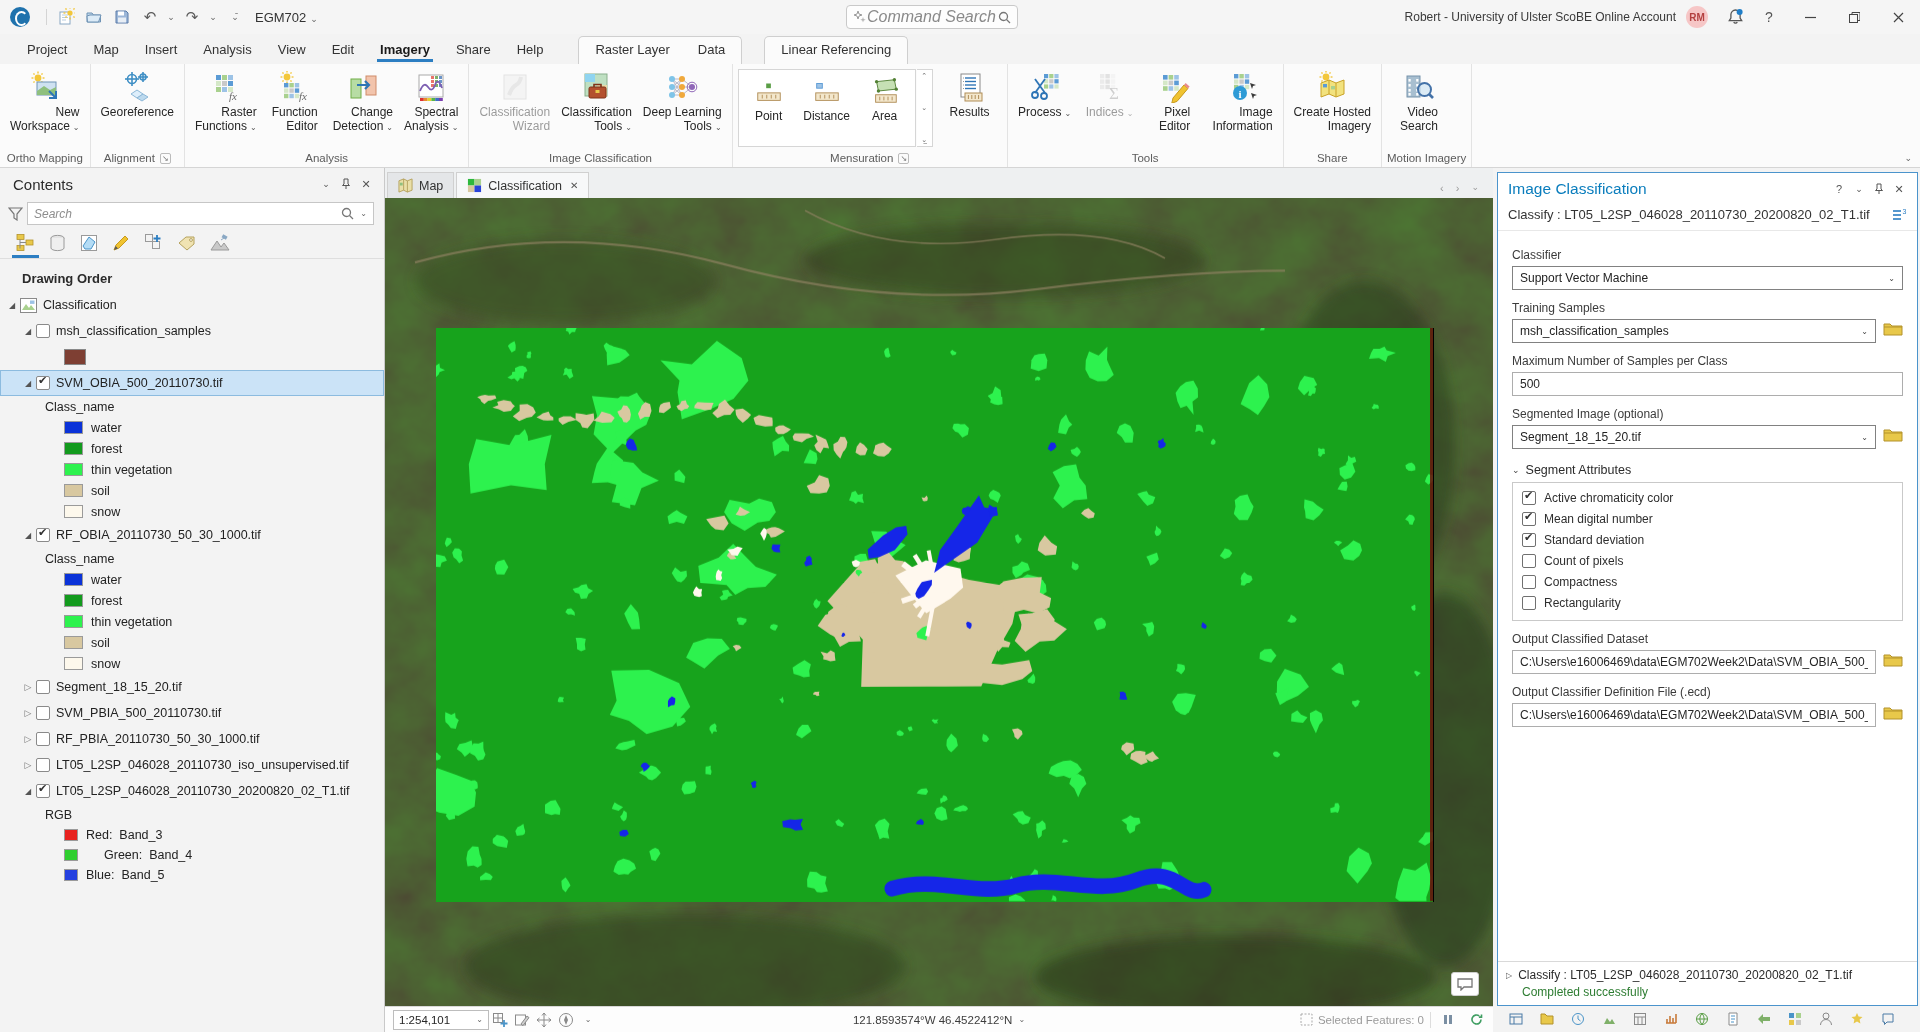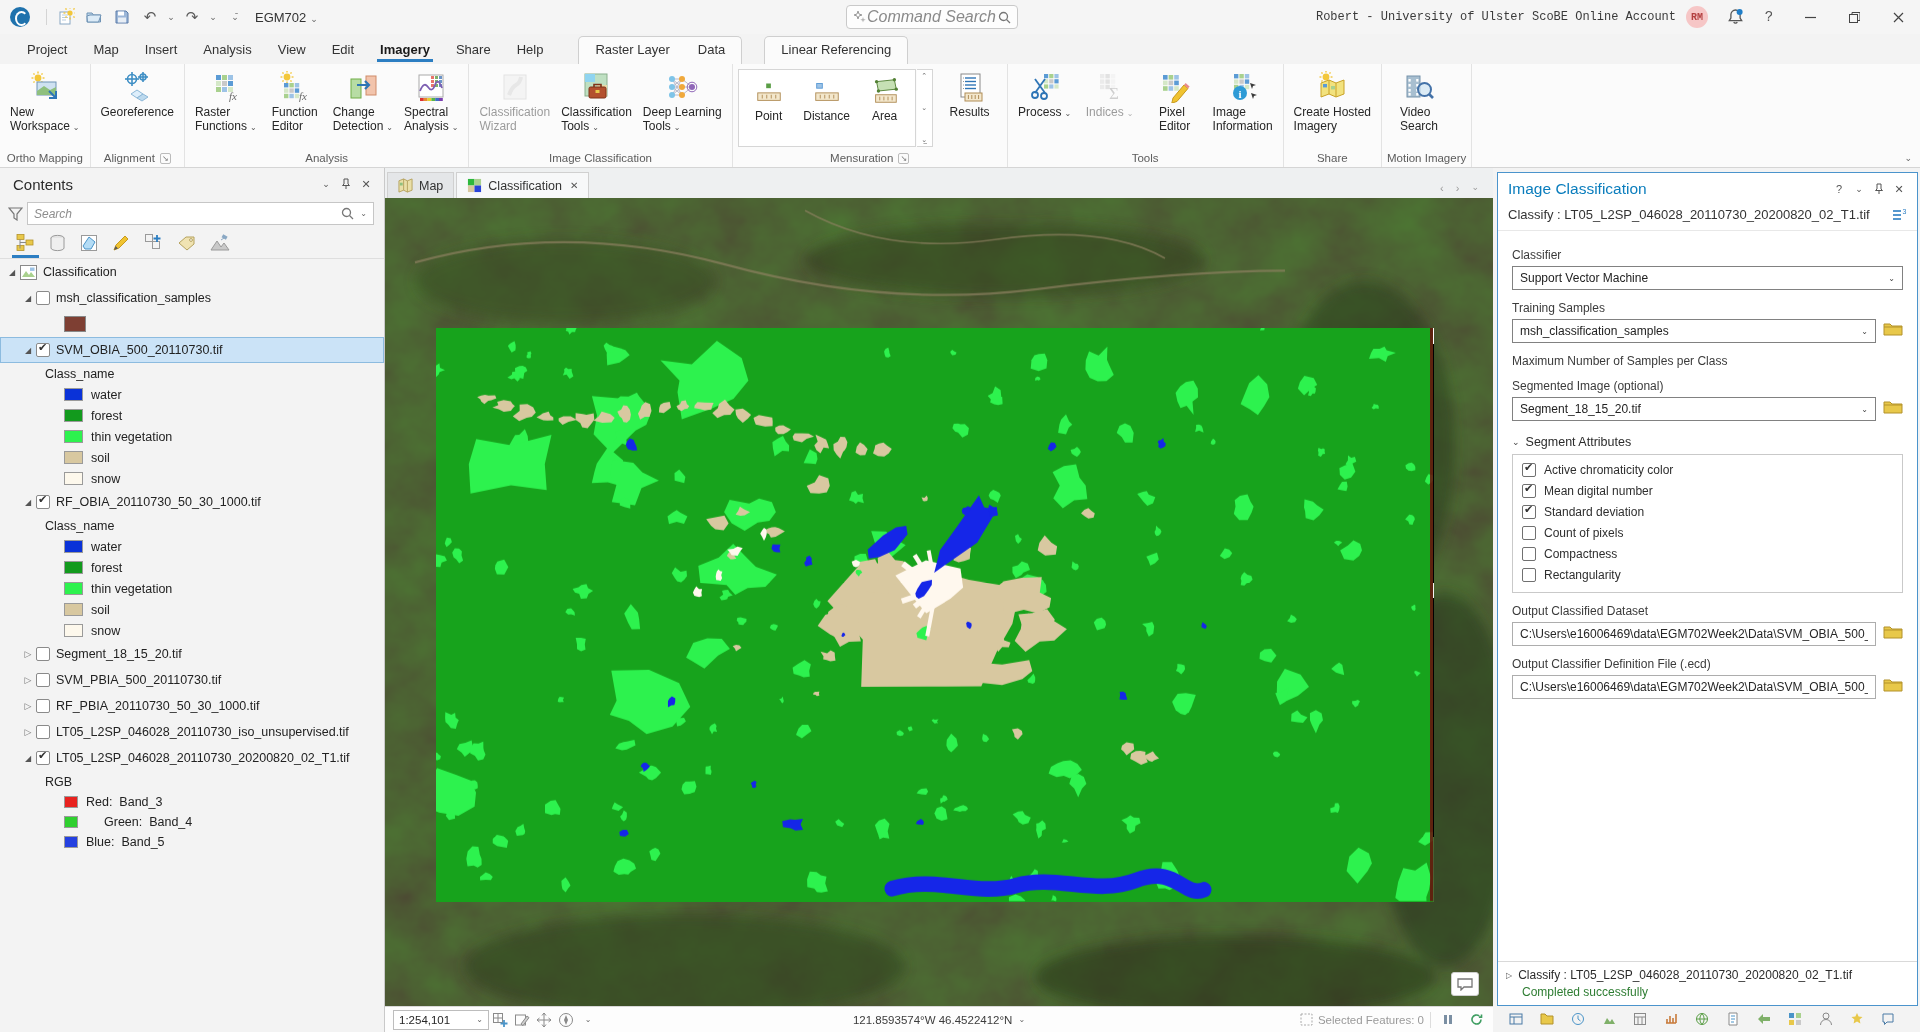--- a/index.html
+++ b/index.html
@@ -19,7 +19,7 @@
   #proj-name .chev { font-size:9px; color:#666; margin-left:4px; }
   #cmd-search { position:absolute; left:846px; top:5px; width:172px; height:24px; border:1px solid #c9c9c9; border-radius:4px; background:#fdfdfd; display:flex; align-items:center; padding:0 6px; }
   #cmd-search .ph { flex:1; font-size:16px; font-style:italic; color:#8a8a8a; white-space:nowrap; overflow:hidden; }
-  #tb-right { position:absolute; right:0; top:0; height:34px; display:flex; align-items:center;font-family:Liberation Mono, monospace; }
+  #tb-right { position:absolute; right:0; top:0; height:34px; display:flex; align-items:center; }
   #account-name { font-size:12px; color:#3a3a3a; margin-right:10px; }
   #avatar { width:22px; height:22px; border-radius:50%; background:#f6c6c6; color:#b34040; font-size:10px; font-weight:bold; display:flex; align-items:center; justify-content:center; margin-right:12px; }
   .winbtn { width:44px; height:34px; display:flex; align-items:center; justify-content:center; color:#444; }

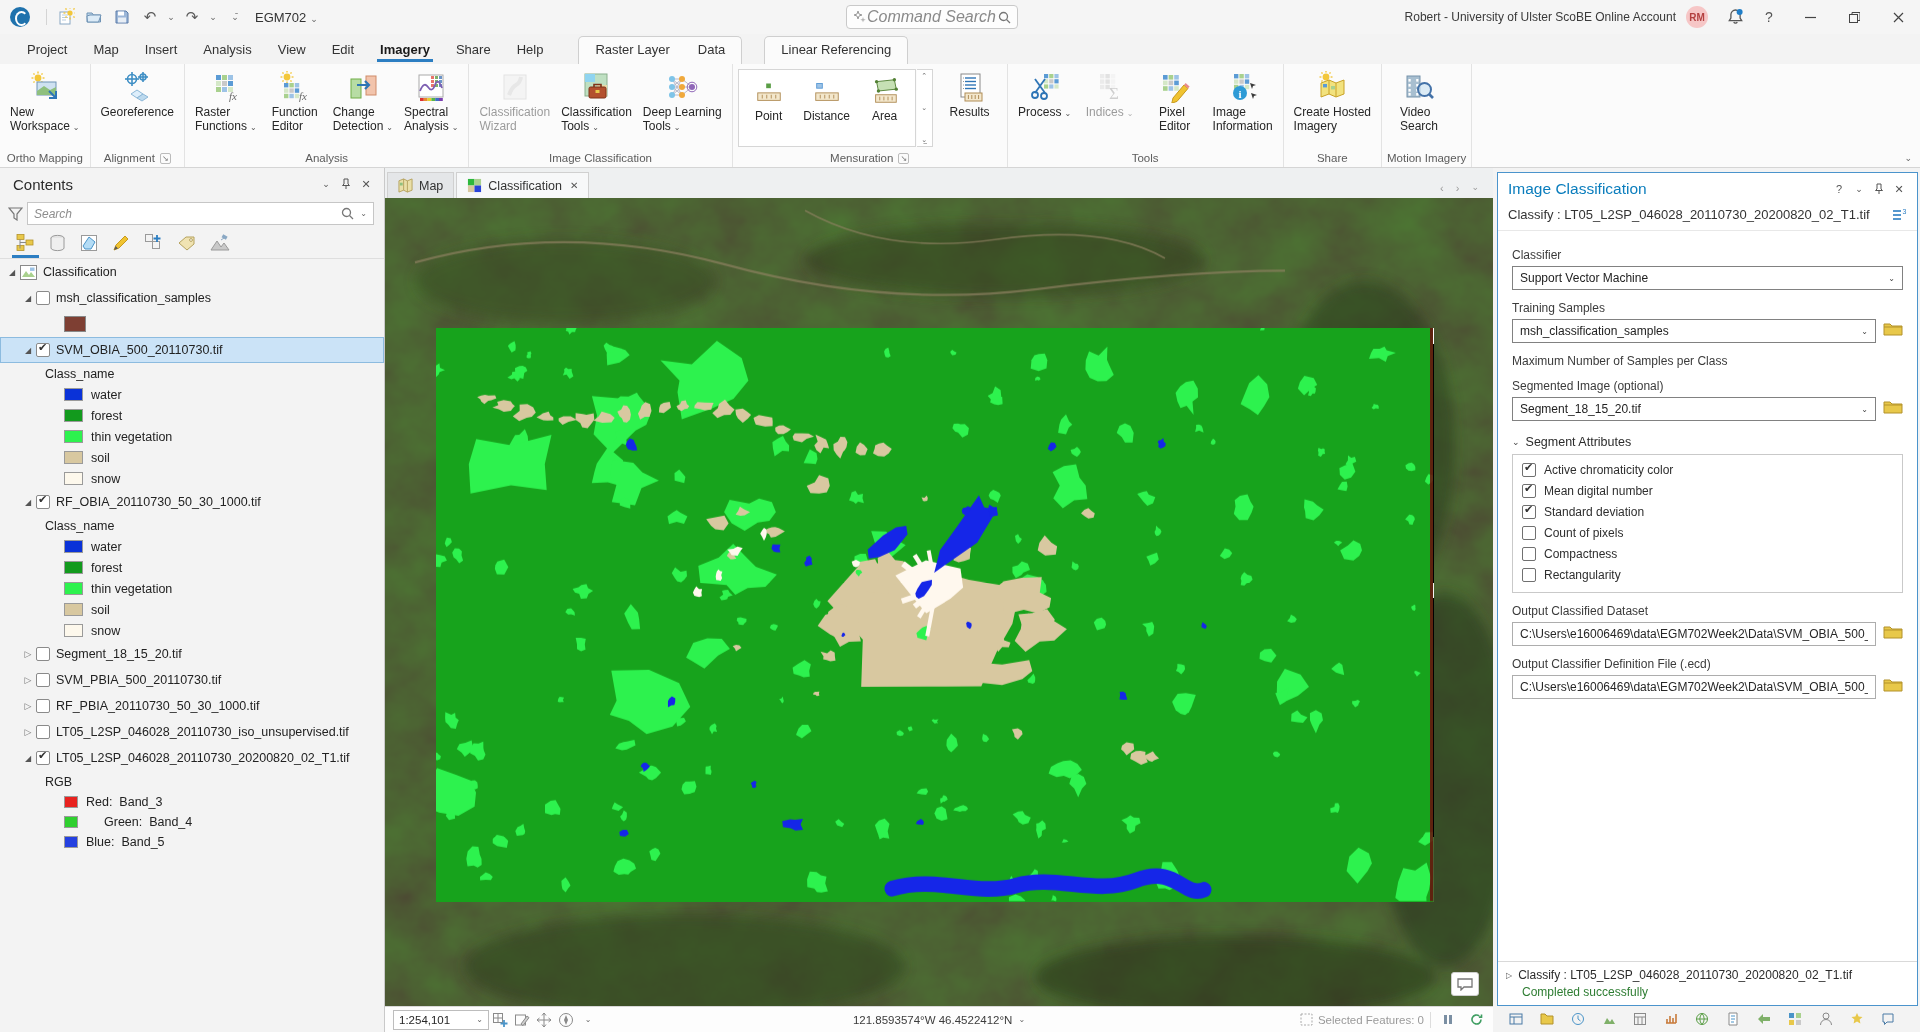--- a/index.html
+++ b/index.html
@@ -39,7 +39,7 @@
   .rbtns { flex:1; display:flex; align-items:stretch; gap:1px; }
   .rbtn { min-width:64px; padding:3px 5px 0; display:flex; flex-direction:column; align-items:center; border-radius:2px; }
   .rbtn .ic { height:36px; display:flex; align-items:center; justify-content:center; }
-  .rbtn .lbl { font-size:12px; line-height:1.2; text-align:left; color:#262626; white-space:nowrap; }
+  .rbtn .lbl { font-size:12px; line-height:1.2; text-align:right; color:#262626; white-space:nowrap; }
   .rbtn .lbl .dchev { font-size:8px; color:#555; margin-left:3px; }
   .rbtn.disabled { opacity:.45; filter:grayscale(1); }
   .glabel { height:18px; font-size:11.5px; color:#5c5c5c; display:flex; align-items:center; justify-content:center; gap:5px; white-space:nowrap; }

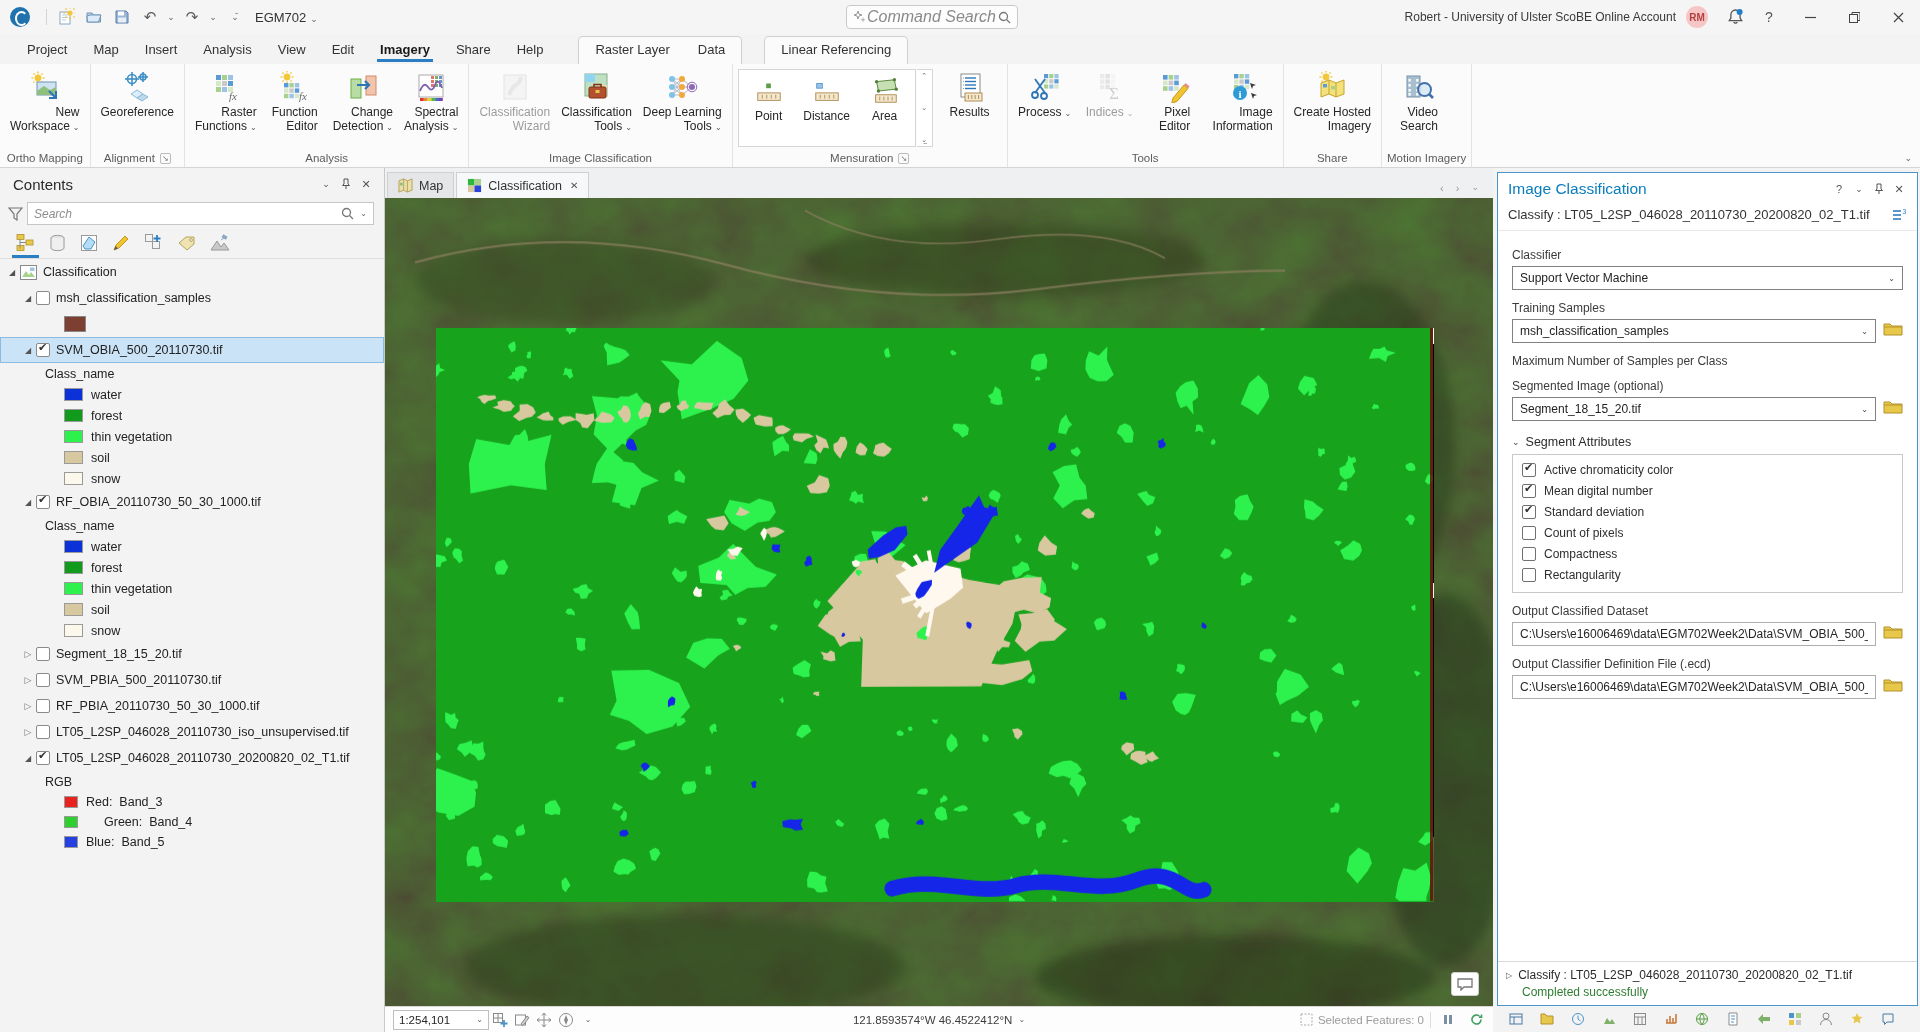--- a/index.html
+++ b/index.html
@@ -809,6 +809,7 @@
             </svg>
           </span>
         </div>
+      <div id="drawing-order">Drawing Order</div>
       <div id="layer-tree">
           <div class="trow" style="height: 26px; padding-left: 6px;">
             <span class="exp">◢</span>

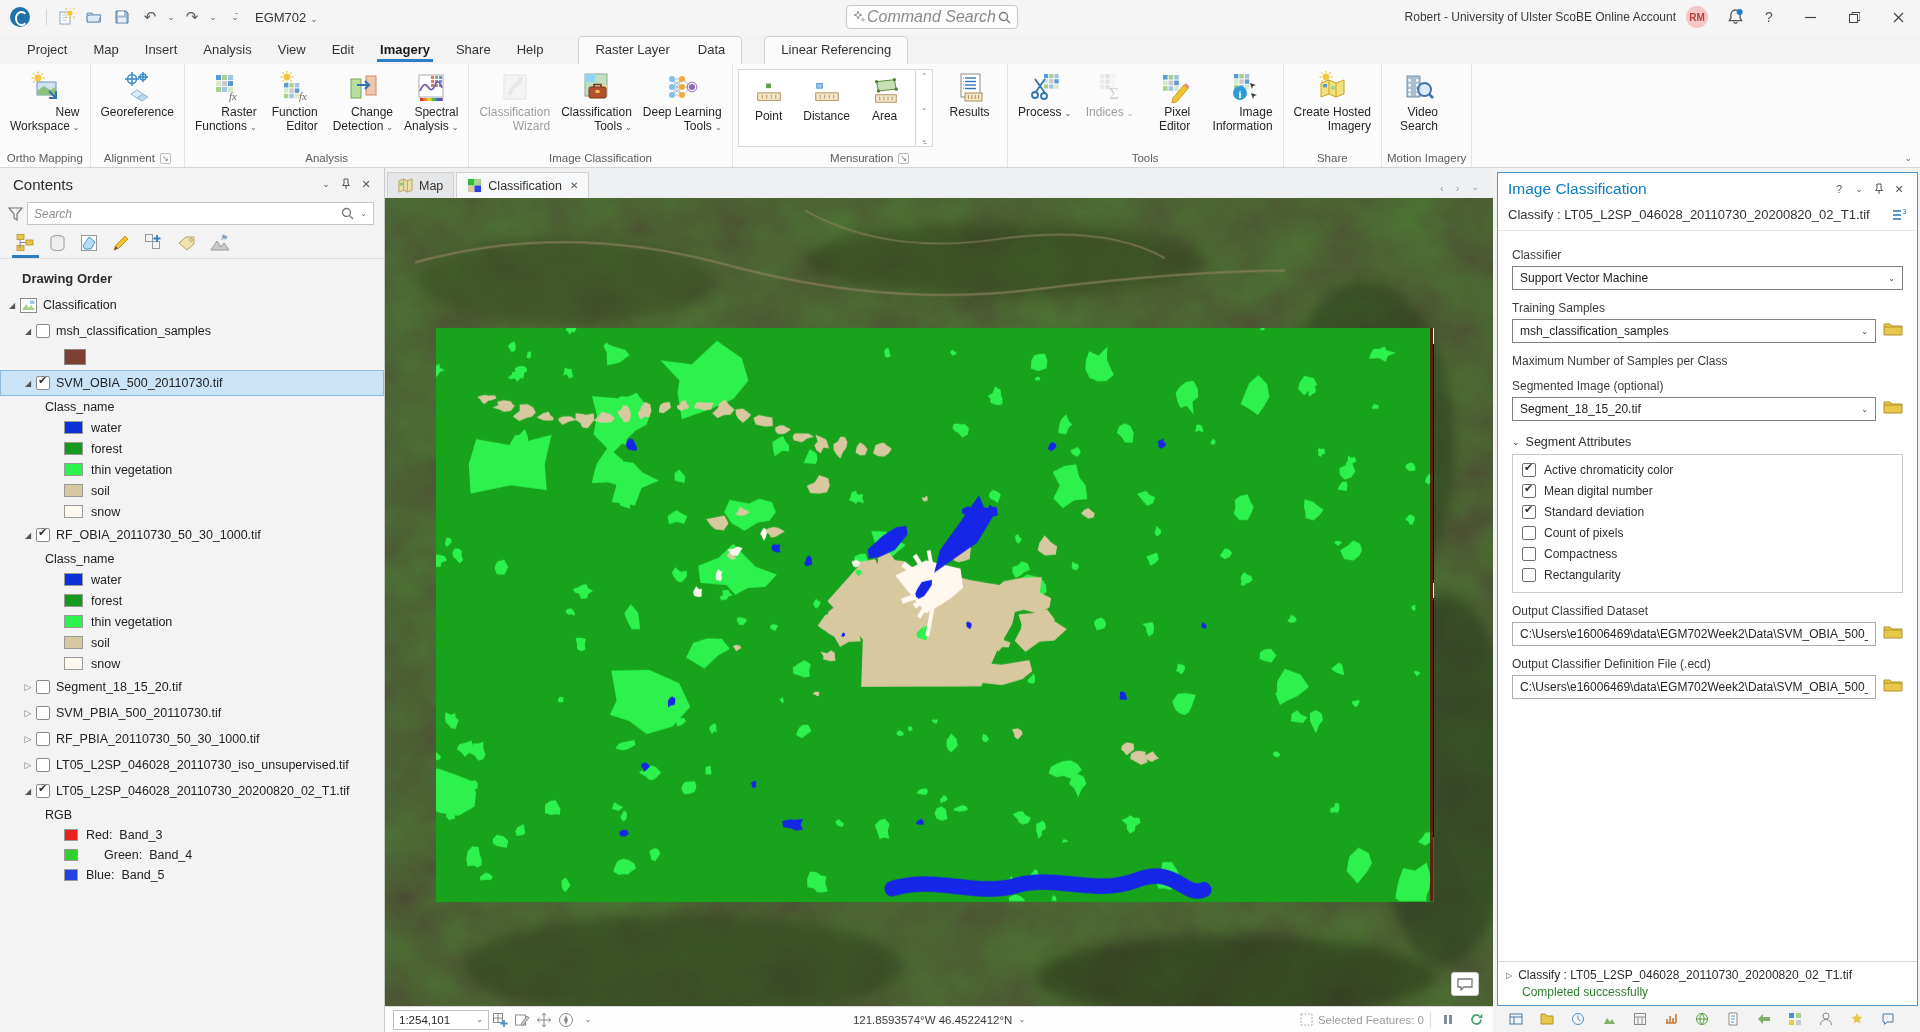--- a/index.html
+++ b/index.html
@@ -1360,6 +1360,9 @@
           </div>
 
           <div class="flabel">Maximum Number of Samples per Class</div>
+          <div class="tbox">
+              <span>500</span>
+            </div>
 
           <div class="flabel">Segmented Image (optional)</div>
           <div class="fieldrow">

